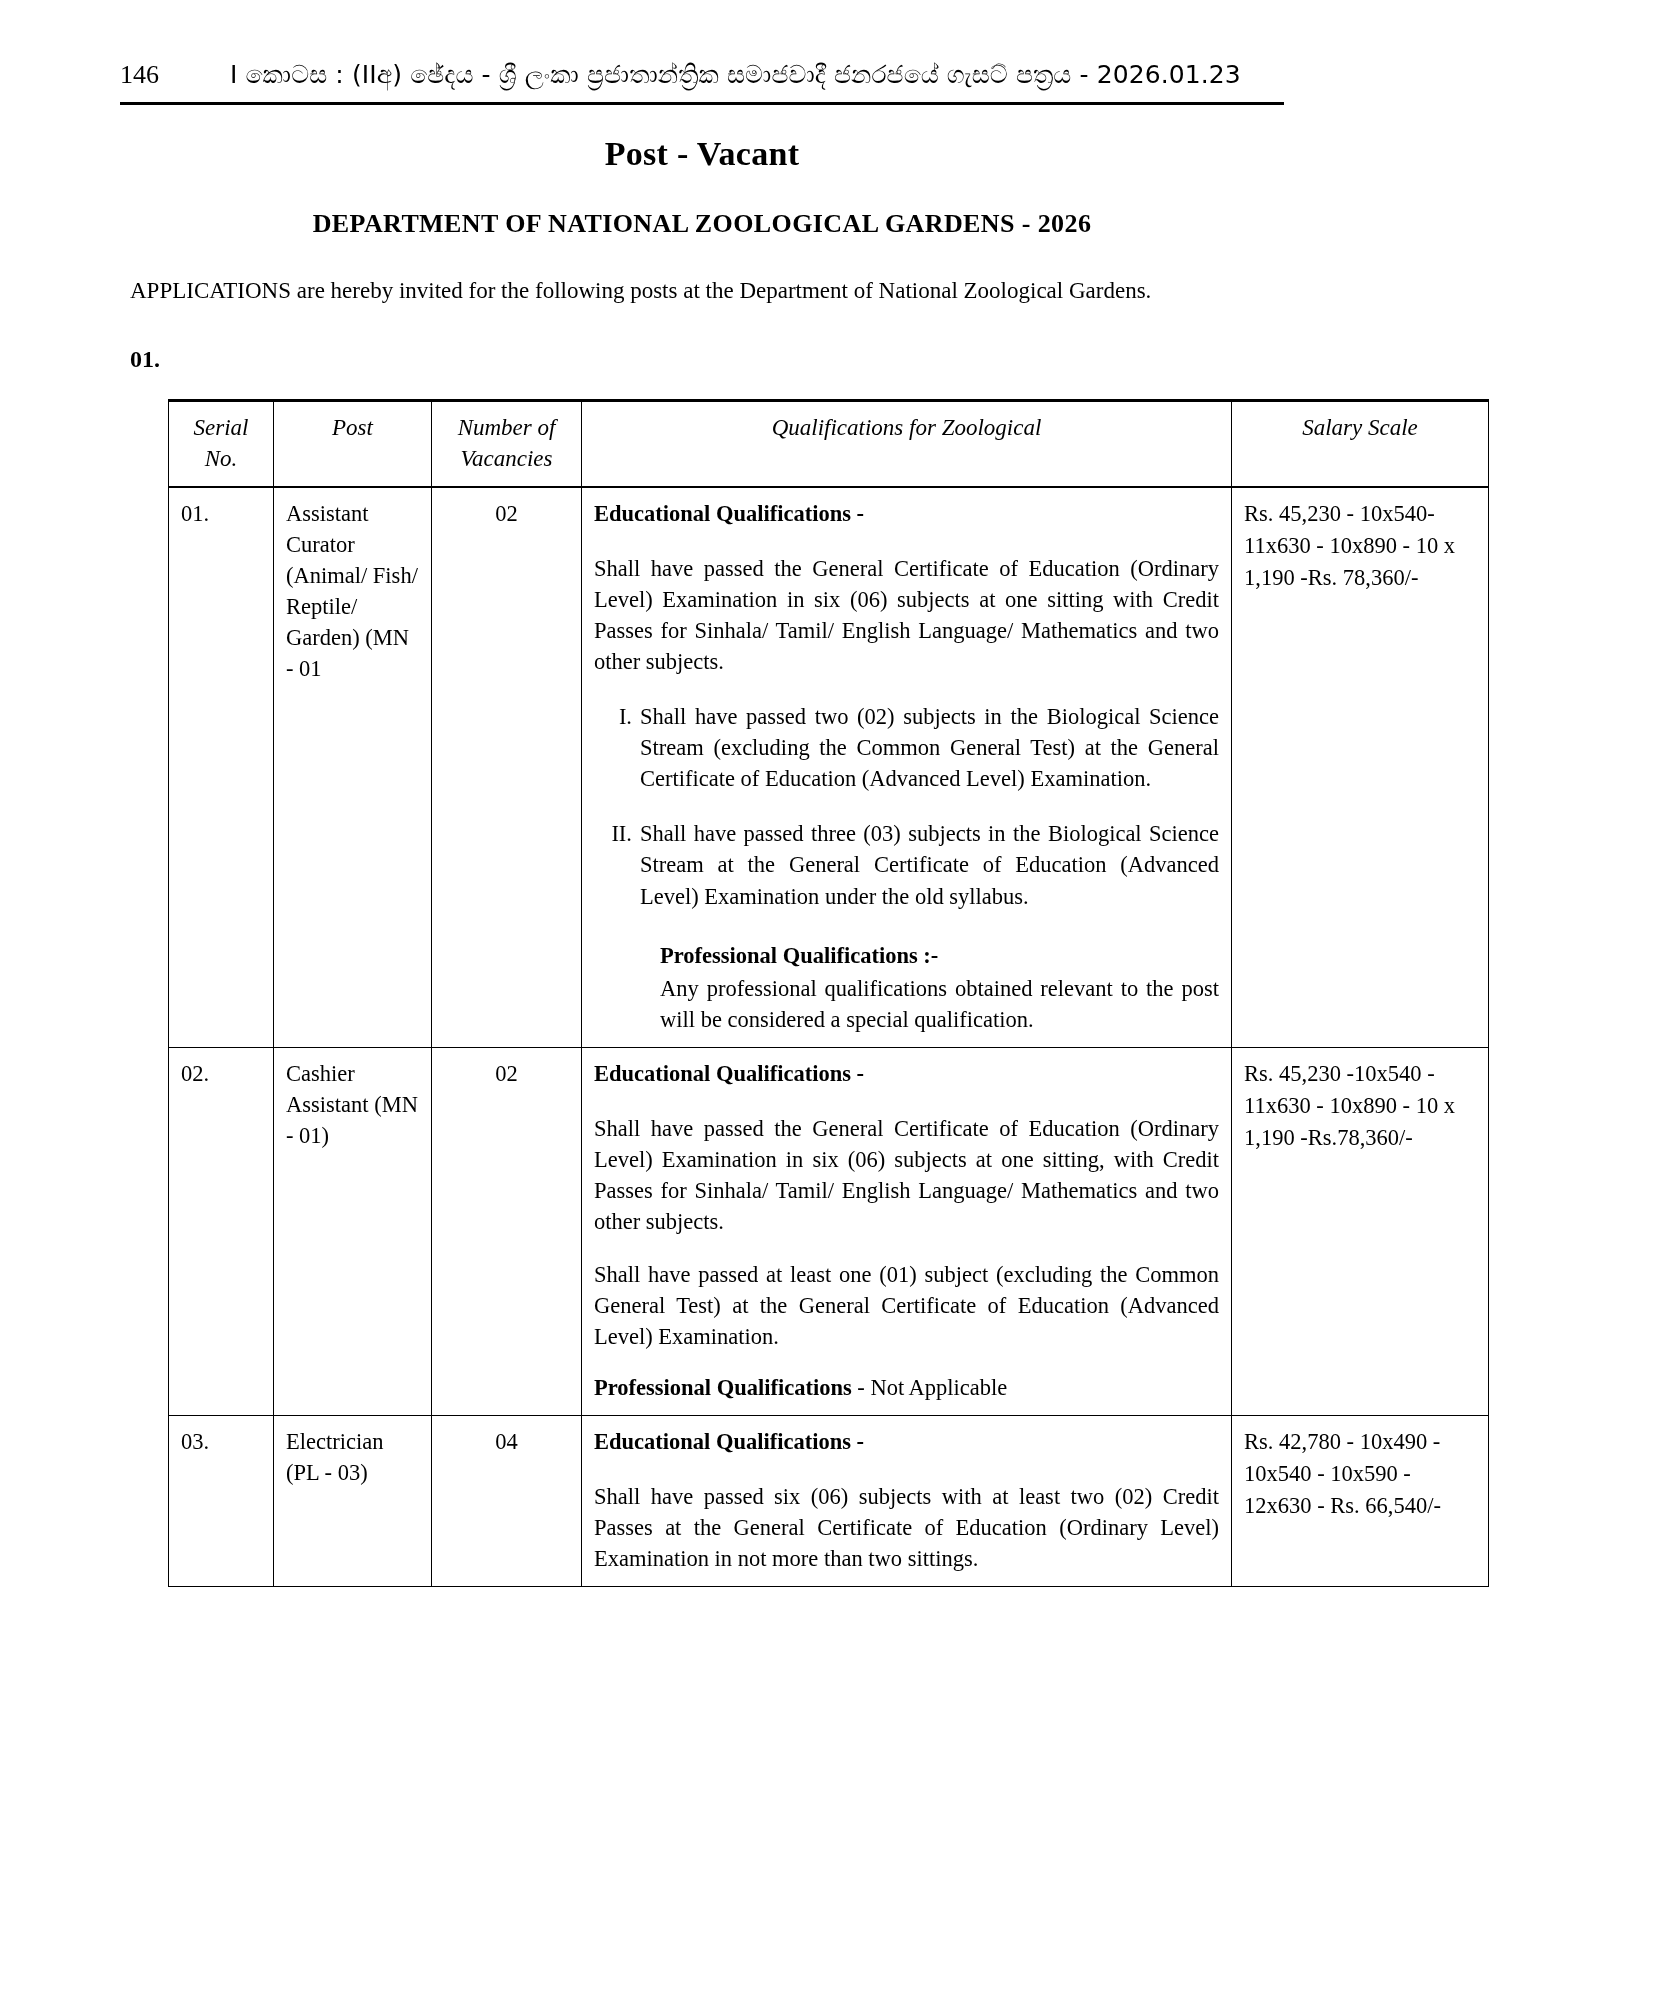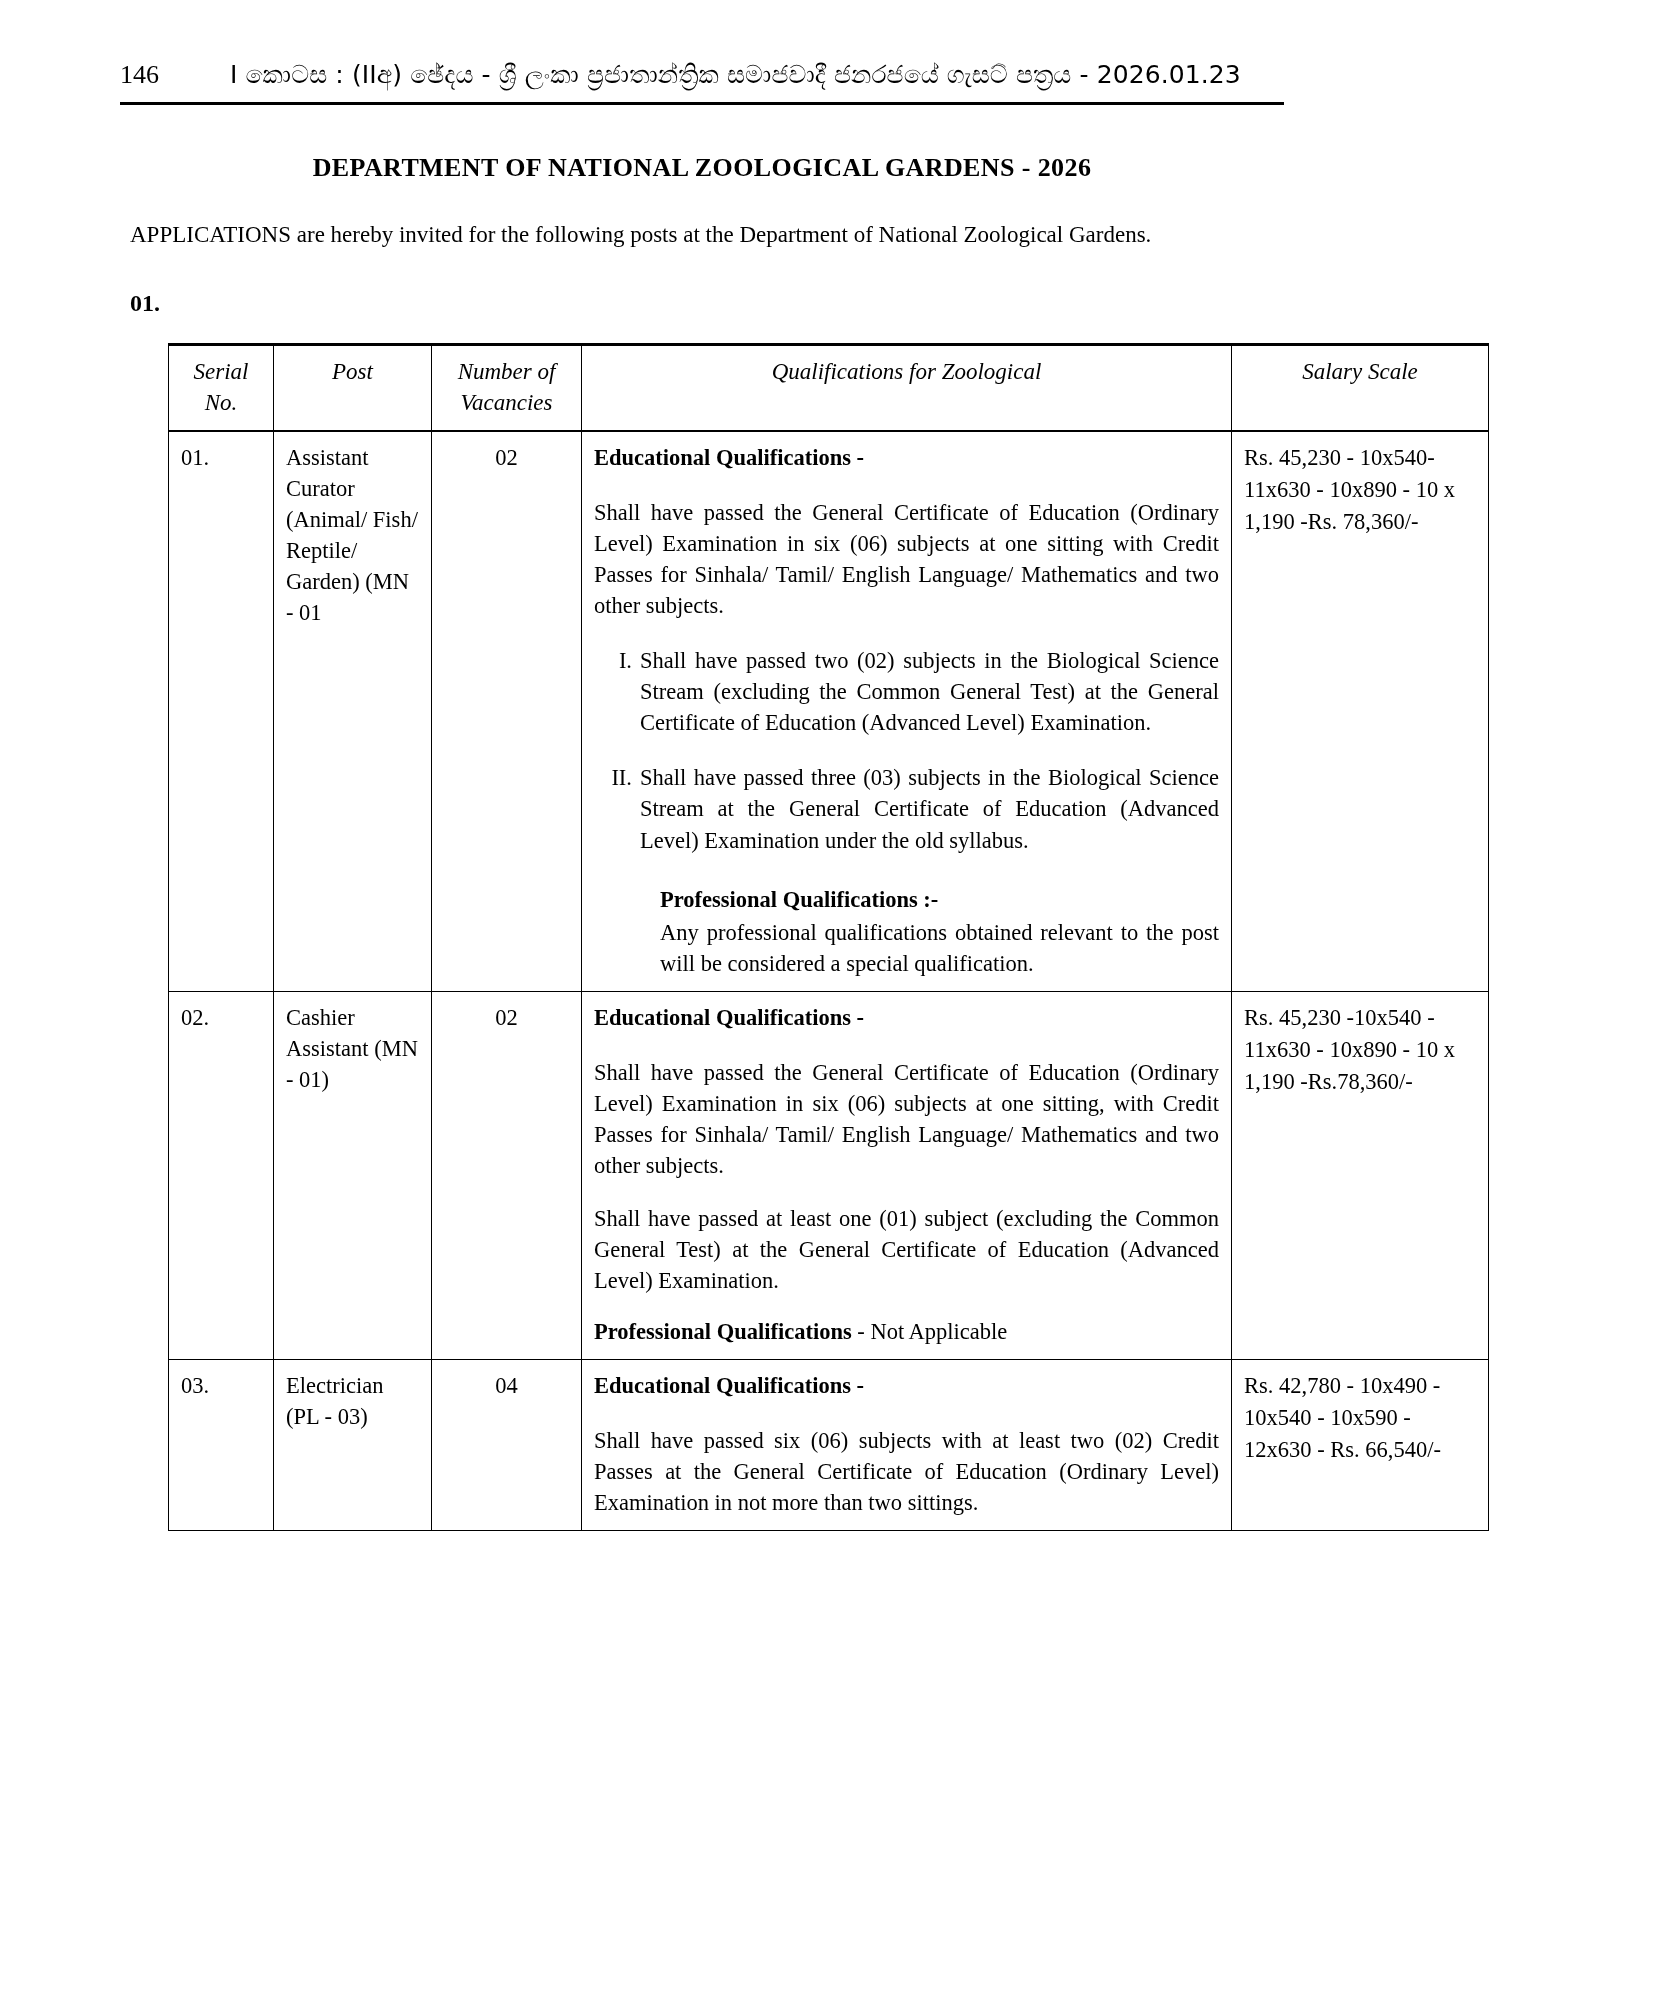--- a/index.html
+++ b/index.html
@@ -186,6 +186,7 @@
   </div>
   <hr class="rule">
 
+  <div class="title-main">Post - Vacant</div>
   <div class="title-dept">DEPARTMENT OF NATIONAL ZOOLOGICAL GARDENS - 2026</div>
 
   <div class="intro">APPLICATIONS are hereby invited for the following posts at the Department of National Zoological Gardens.</div>

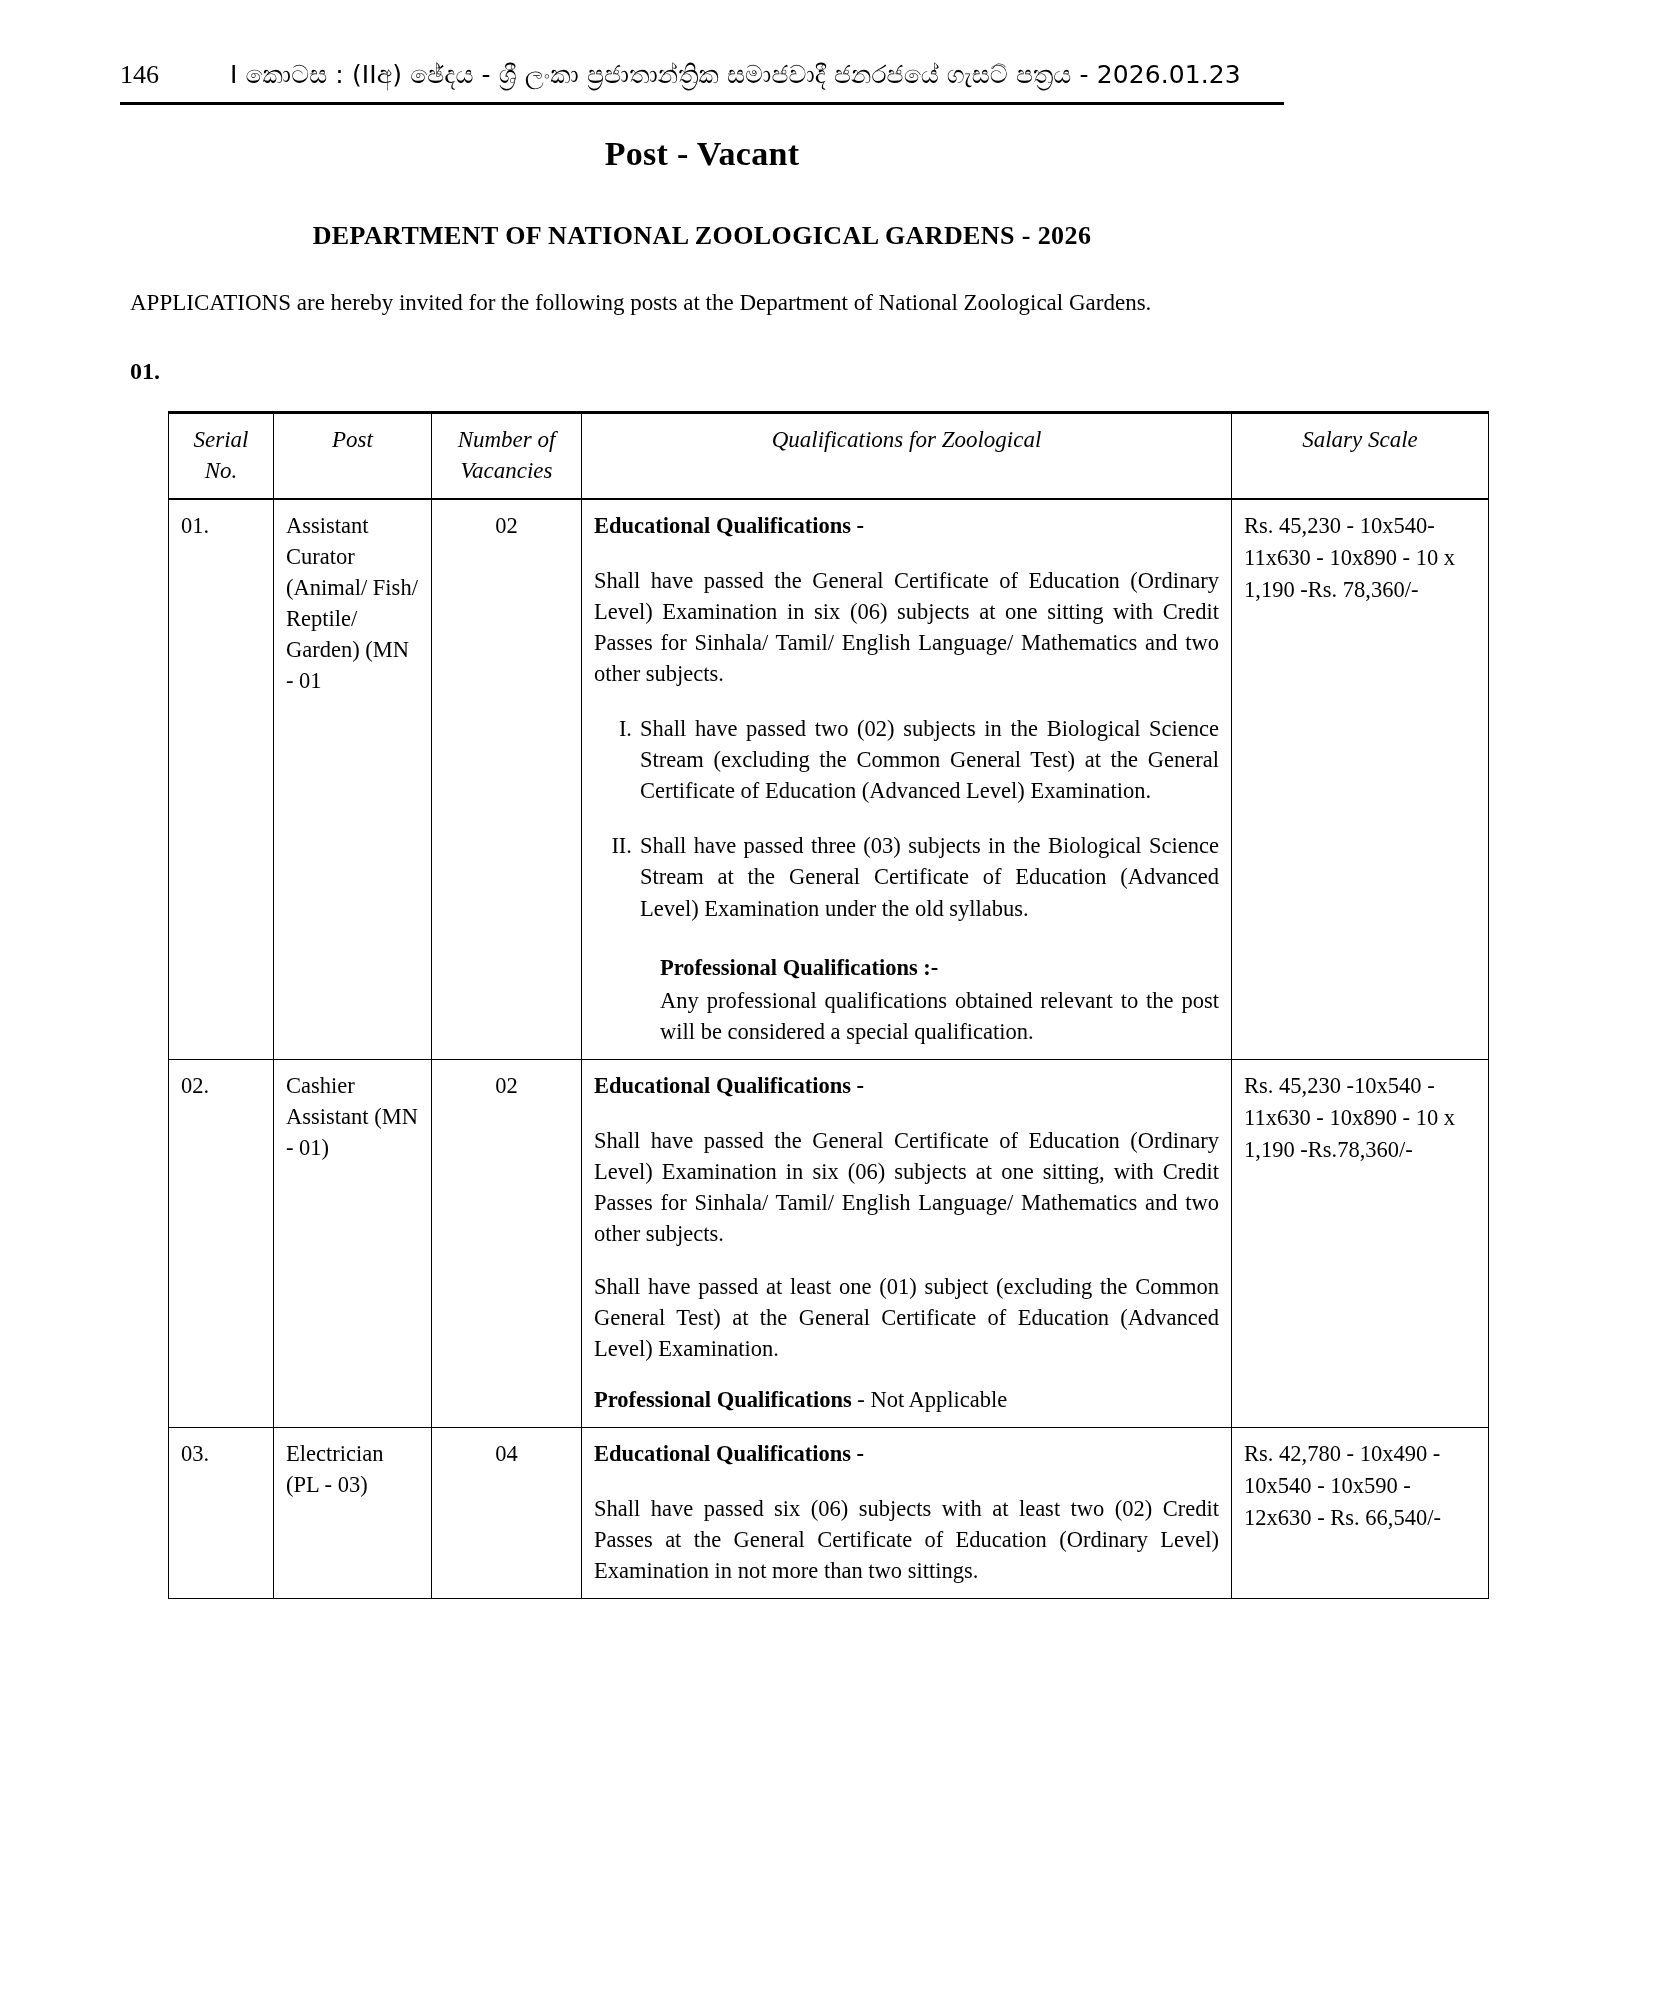--- a/index.html
+++ b/index.html
@@ -71,7 +71,7 @@
     text-align: center;
     font-size: 26px;
     font-weight: bold;
-    margin-top: 48px;
+    margin-top: 36px;
     letter-spacing: 0.4px;
   }
   .title-calling {

